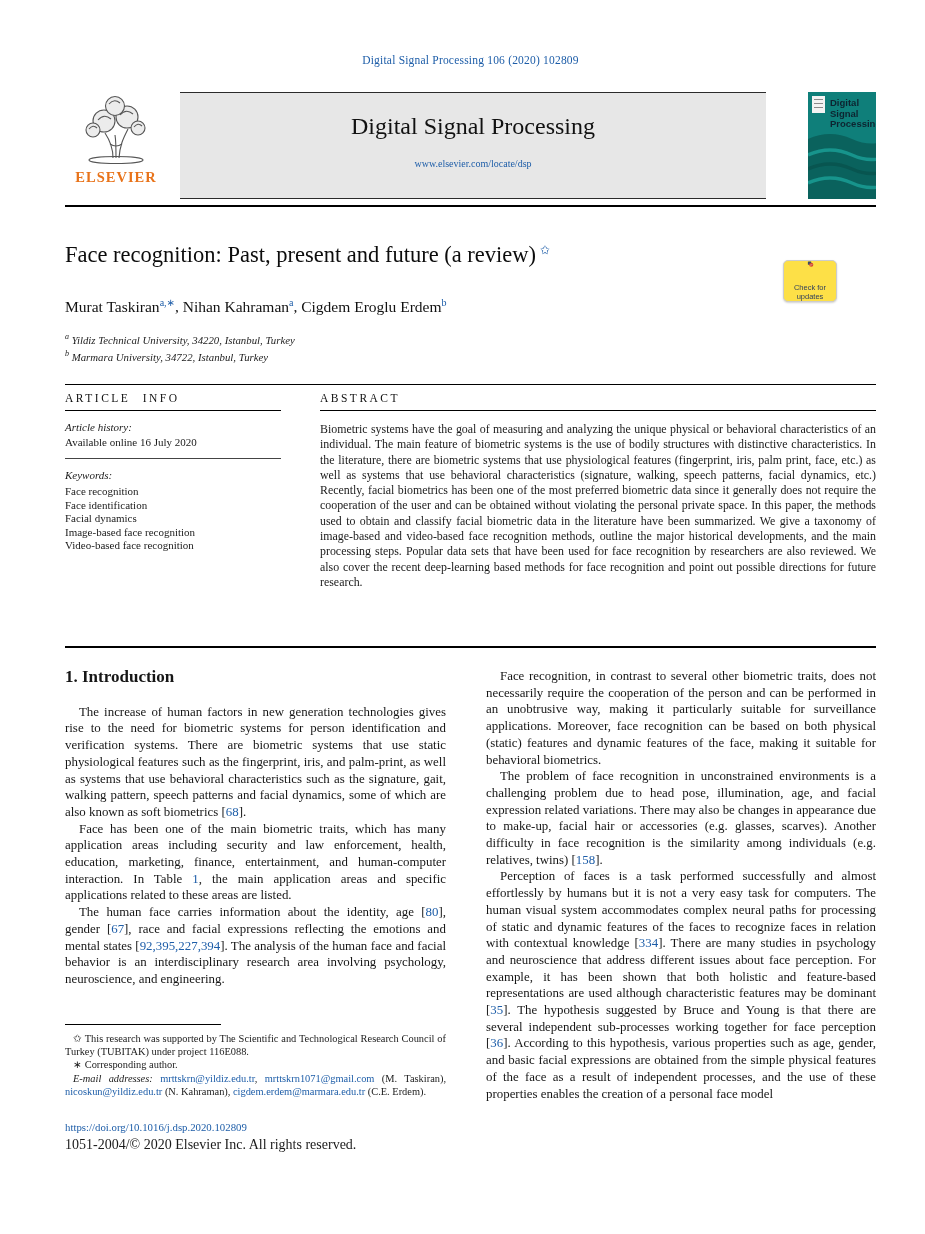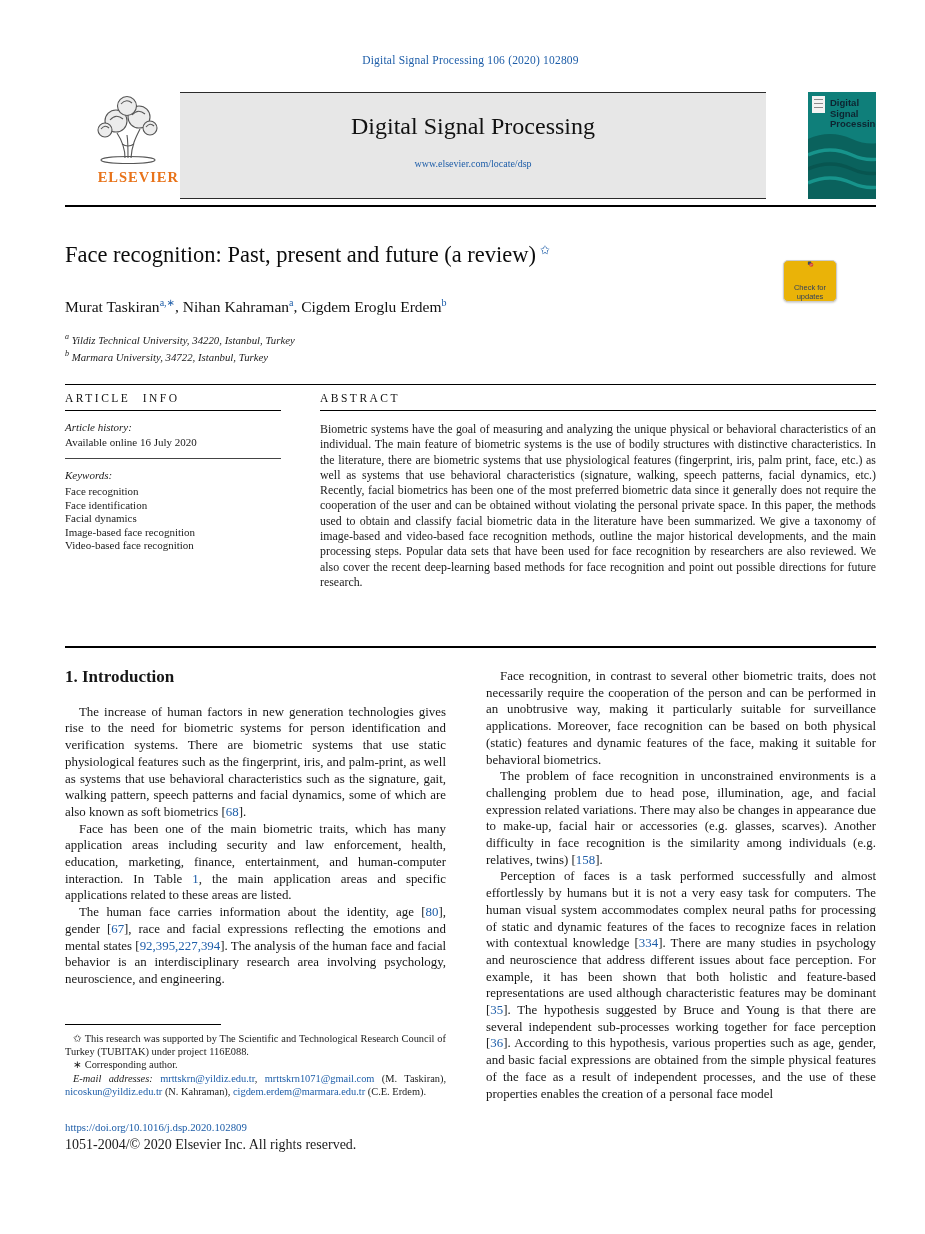--- a/index.html
+++ b/index.html
@@ -12,7 +12,7 @@
               font-size:11.5px; letter-spacing:.2px; color:var(--link,#1d5da8); }
 
   .masthead { position:absolute; top:92px; left:65px; width:811px; height:107px; }
-  .logo-el { position:absolute; left:12px; top:0; width:102px; height:107px; text-align:right; }
+  .logo-el { position:absolute; left:0; top:0; width:102px; height:107px; text-align:center; }
   .logo-el svg { display:block; margin:0 auto; }
   .el-word { font-size:14.5px; font-weight:bold; letter-spacing:1px;
              color:var(--orange,#e8731a); margin-top:1px; }

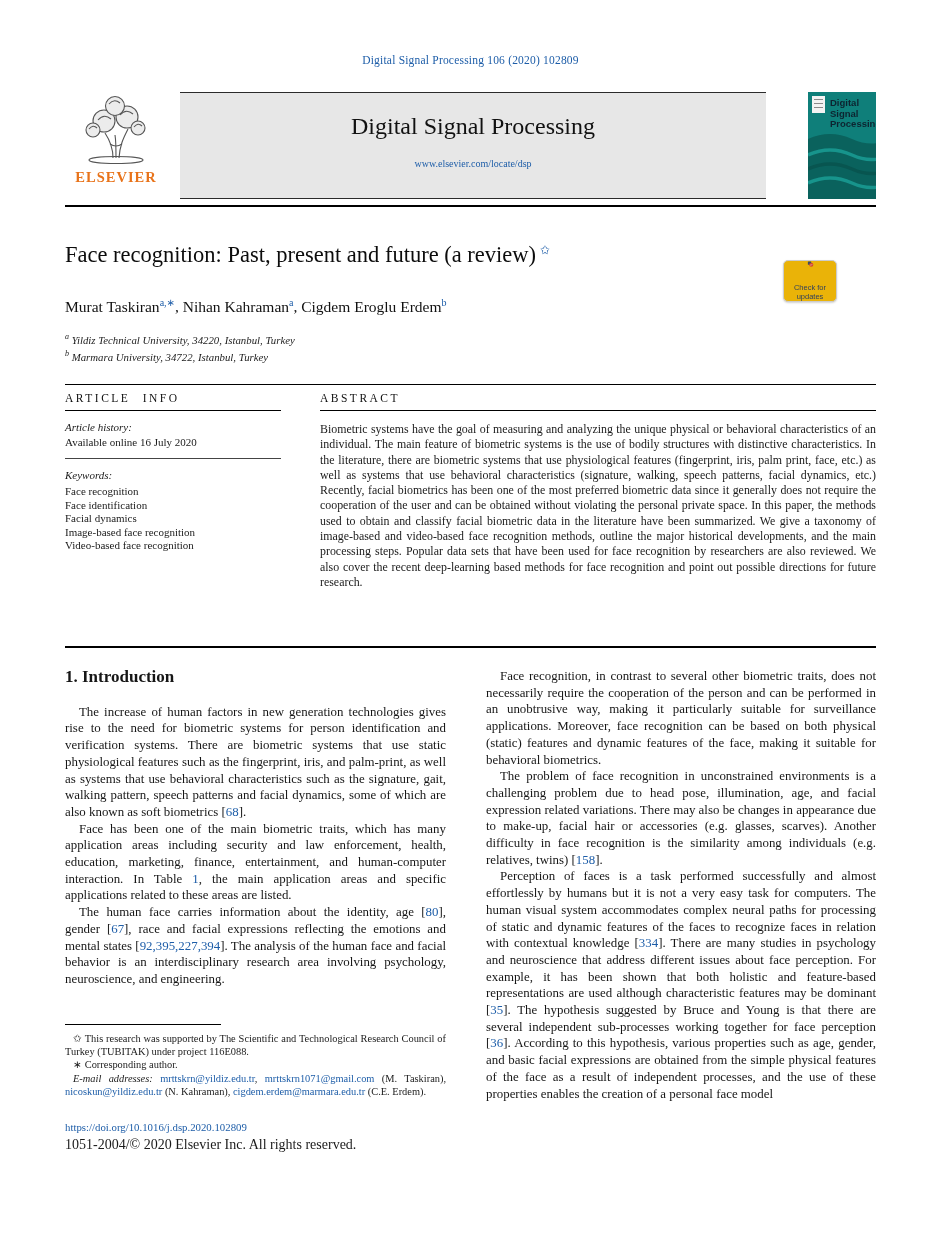--- a/index.html
+++ b/index.html
@@ -40,7 +40,7 @@
   .title .star { font-size:12px; color:var(--link,#1d5da8); vertical-align:8px; margin-left:4px; }
 
   .badge { position:absolute; left:783px; top:260px; width:54px; height:42px;
-           border:1px solid #cccccc; border-radius:5px; background:#eab308;
+           border:1px solid #cccccc; border-radius:5px; background:#fde047;
            box-shadow:0 1px 2px rgba(0,0,0,.18);
            display:flex; flex-direction:column; align-items:center; justify-content:center; gap:17px; }
   .badge-text { font-family:"Liberation Sans",sans-serif; font-size:7.5px; line-height:8.5px;

